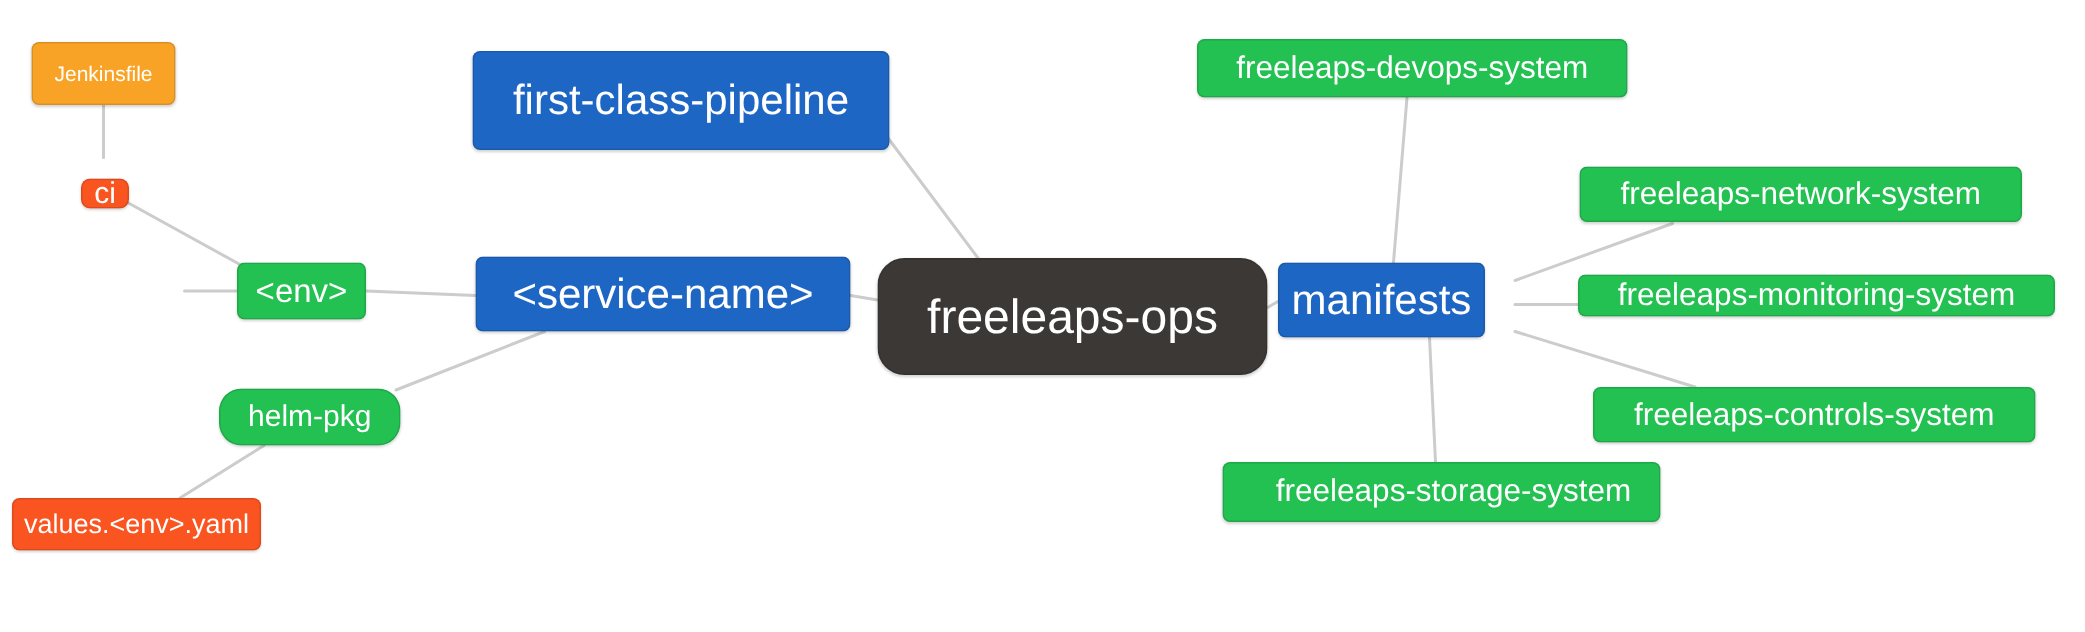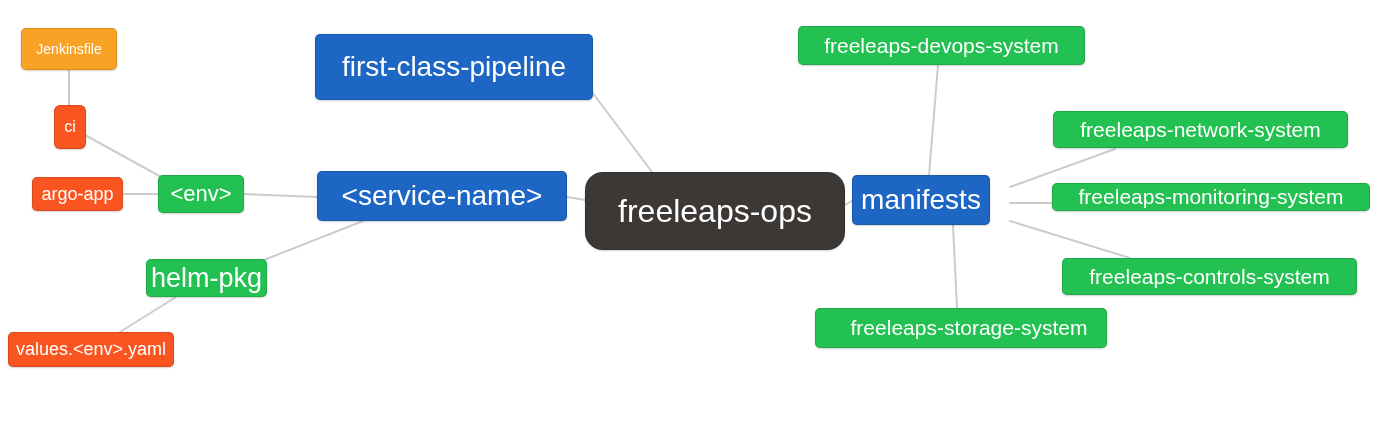--- a/index.html
+++ b/index.html
@@ -43,7 +43,7 @@
   }
   
   #n-jenkinsfile   { left: 21px;   top: 28px;  width: 96px;  height: 42px; font-size: 14px; }
-  #n-ci            { left: 54px;   top: 105px; width: 32px;  height: 44px; font-size: 16px; border-radius: 6px; }
+  #n-ci            { left: 54px;   top: 119px; width: 32px;  height: 20px; font-size: 20px; border-radius: 6px; }
   #n-argo-app      { left: 32px;   top: 177px; width: 91px;  height: 34px; font-size: 18px; }
   #n-env           { left: 158px;  top: 175px; width: 86px;  height: 38px; font-size: 22px; }
   #n-helm-pkg      { left: 146px;  top: 259px; width: 121px; height: 38px; font-size: 27px; }

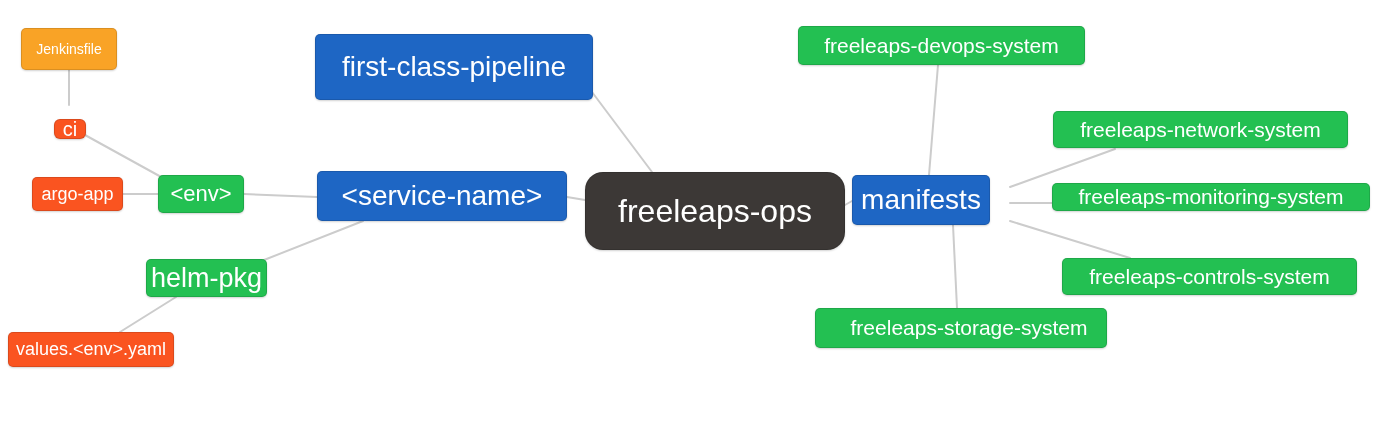--- a/index.html
+++ b/index.html
@@ -82,7 +82,6 @@
 
   <div class="node" id="n-jenkinsfile" style="background-color: rgb(249, 163, 38);">Jenkinsfile</div>
   <div class="node" id="n-ci" style="background-color: rgb(250, 84, 32);">ci</div>
-  <div class="node" id="n-argo-app" style="background-color: rgb(250, 84, 32);">argo-app</div>
   <div class="node" id="n-env" style="background-color: rgb(35, 192, 82);">&lt;env&gt;</div>
   <div class="node" id="n-helm-pkg" style="background-color: rgb(35, 192, 82);">helm-pkg</div>
   <div class="node" id="n-values" style="background-color: rgb(250, 84, 32);">values.&lt;env&gt;.yaml</div>

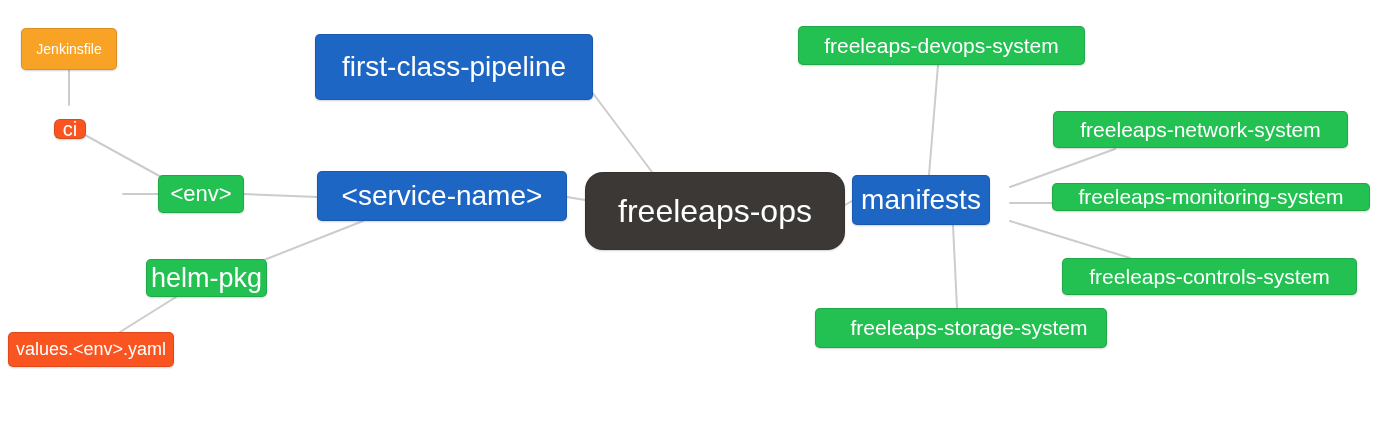--- a/index.html
+++ b/index.html
@@ -46,7 +46,7 @@
   #n-ci            { left: 54px;   top: 119px; width: 32px;  height: 20px; font-size: 20px; border-radius: 6px; }
   #n-argo-app      { left: 32px;   top: 177px; width: 91px;  height: 34px; font-size: 18px; }
   #n-env           { left: 158px;  top: 175px; width: 86px;  height: 38px; font-size: 22px; }
-  #n-helm-pkg      { left: 146px;  top: 259px; width: 121px; height: 38px; font-size: 27px; }
+  #n-helm-pkg      { left: 146px;  top: 259px; width: 121px; height: 38px; font-size: 20px; border-radius: 15px; }
   #n-values        { left: 8px;    top: 332px; width: 166px; height: 35px; font-size: 18px; }
   #n-fcp           { left: 315px;  top: 34px;  width: 278px; height: 66px; font-size: 28px; }
   #n-service-name  { left: 317px;  top: 171px; width: 250px; height: 50px; font-size: 28px; }

